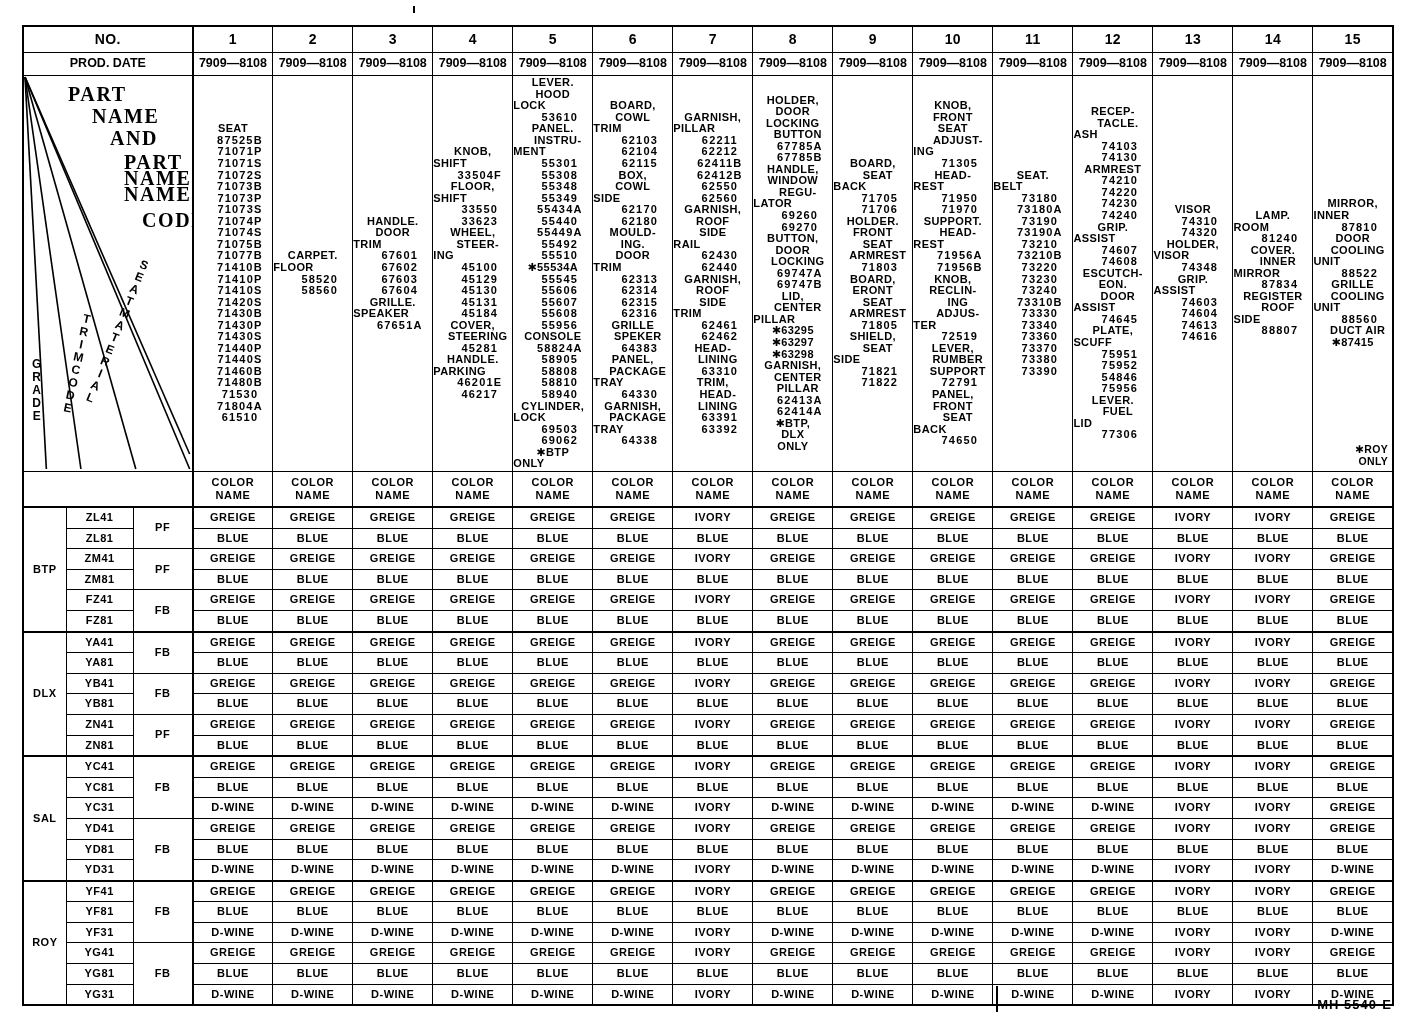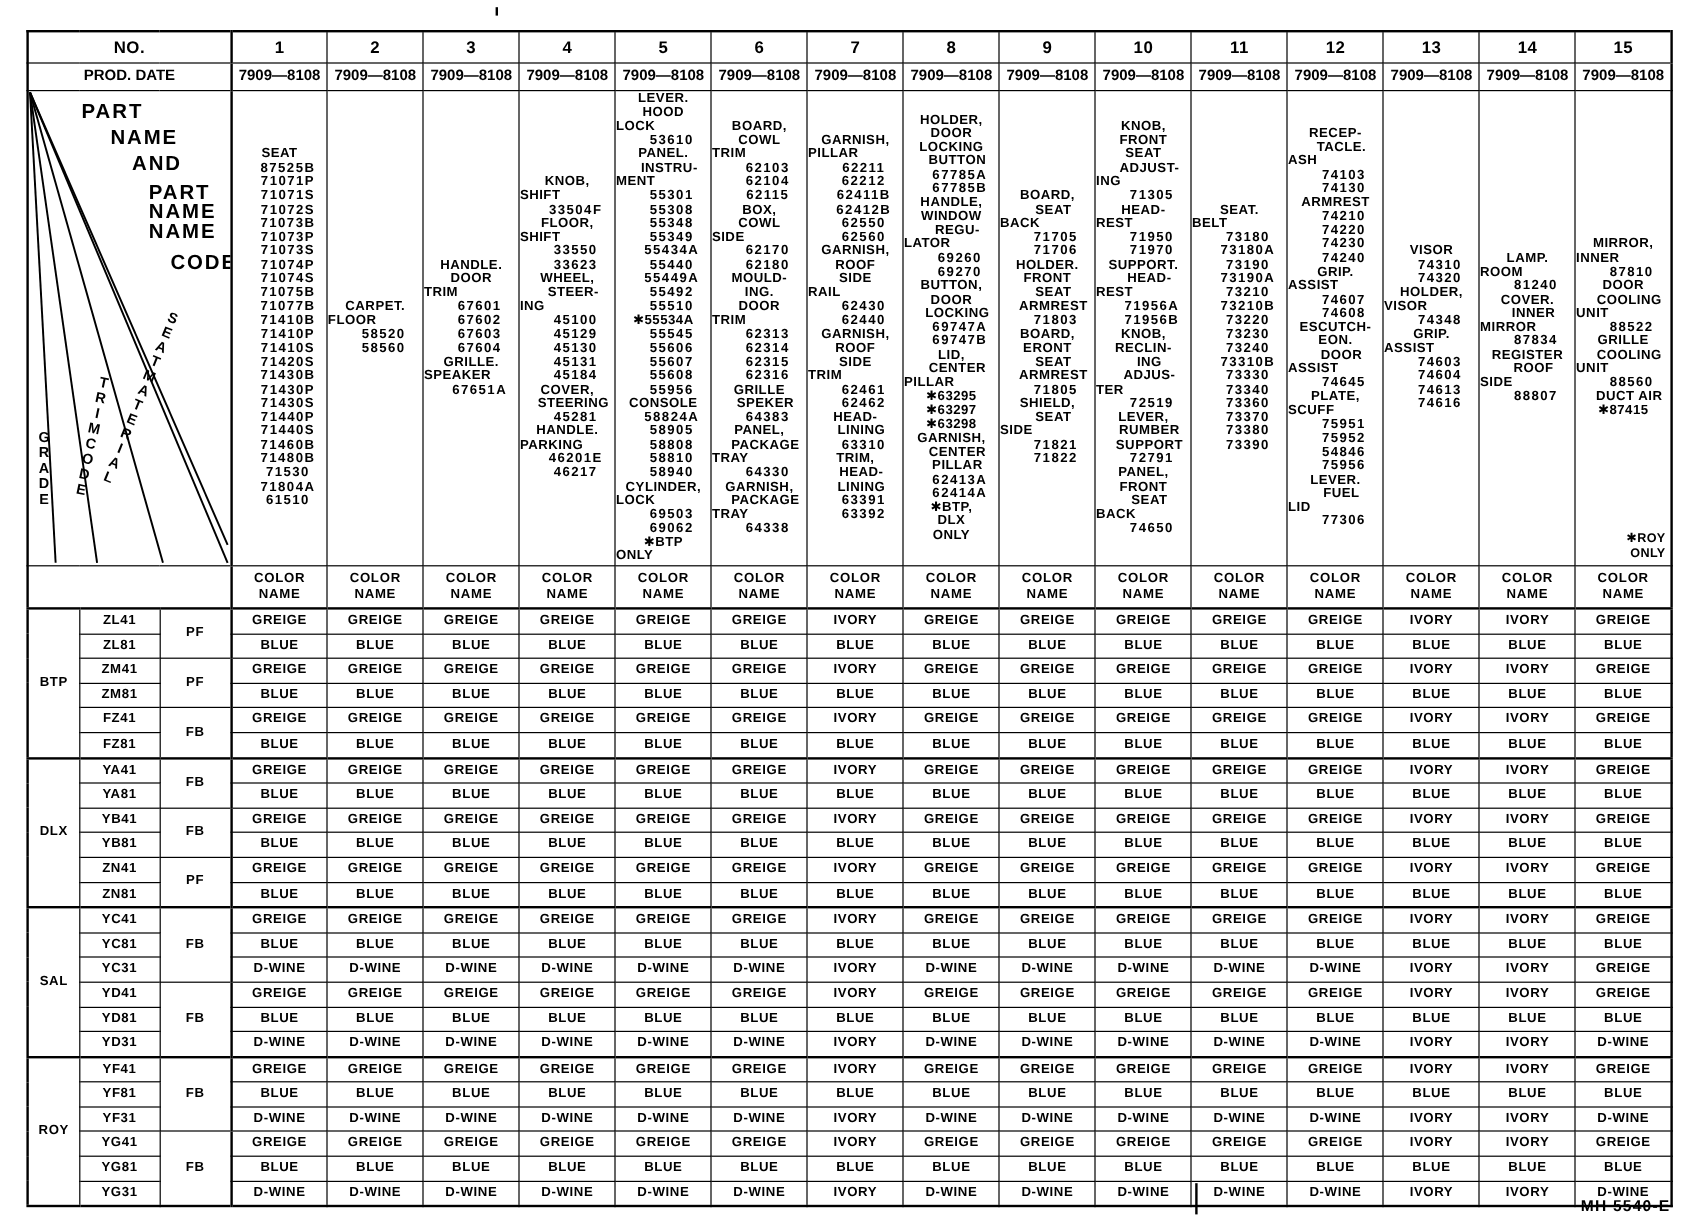--- a/index.html
+++ b/index.html
@@ -68,7 +68,7 @@
     overflow:hidden;
   }
   .diagsvg{position:absolute;left:0;top:0;width:100%;height:100%;}
-  .hdrword{position:absolute;font-weight:bold;font-size:17px;letter-spacing:1.6px;}
+  .hdrword{position:absolute;font-weight:bold;font-size:20px;letter-spacing:1.6px;font-family:Liberation Serif, serif;}
   .vword{position:absolute;font-weight:bold;font-size:12px;letter-spacing:1px;}
   .vword span{display:block;line-height:13px;text-align:center;}
 

